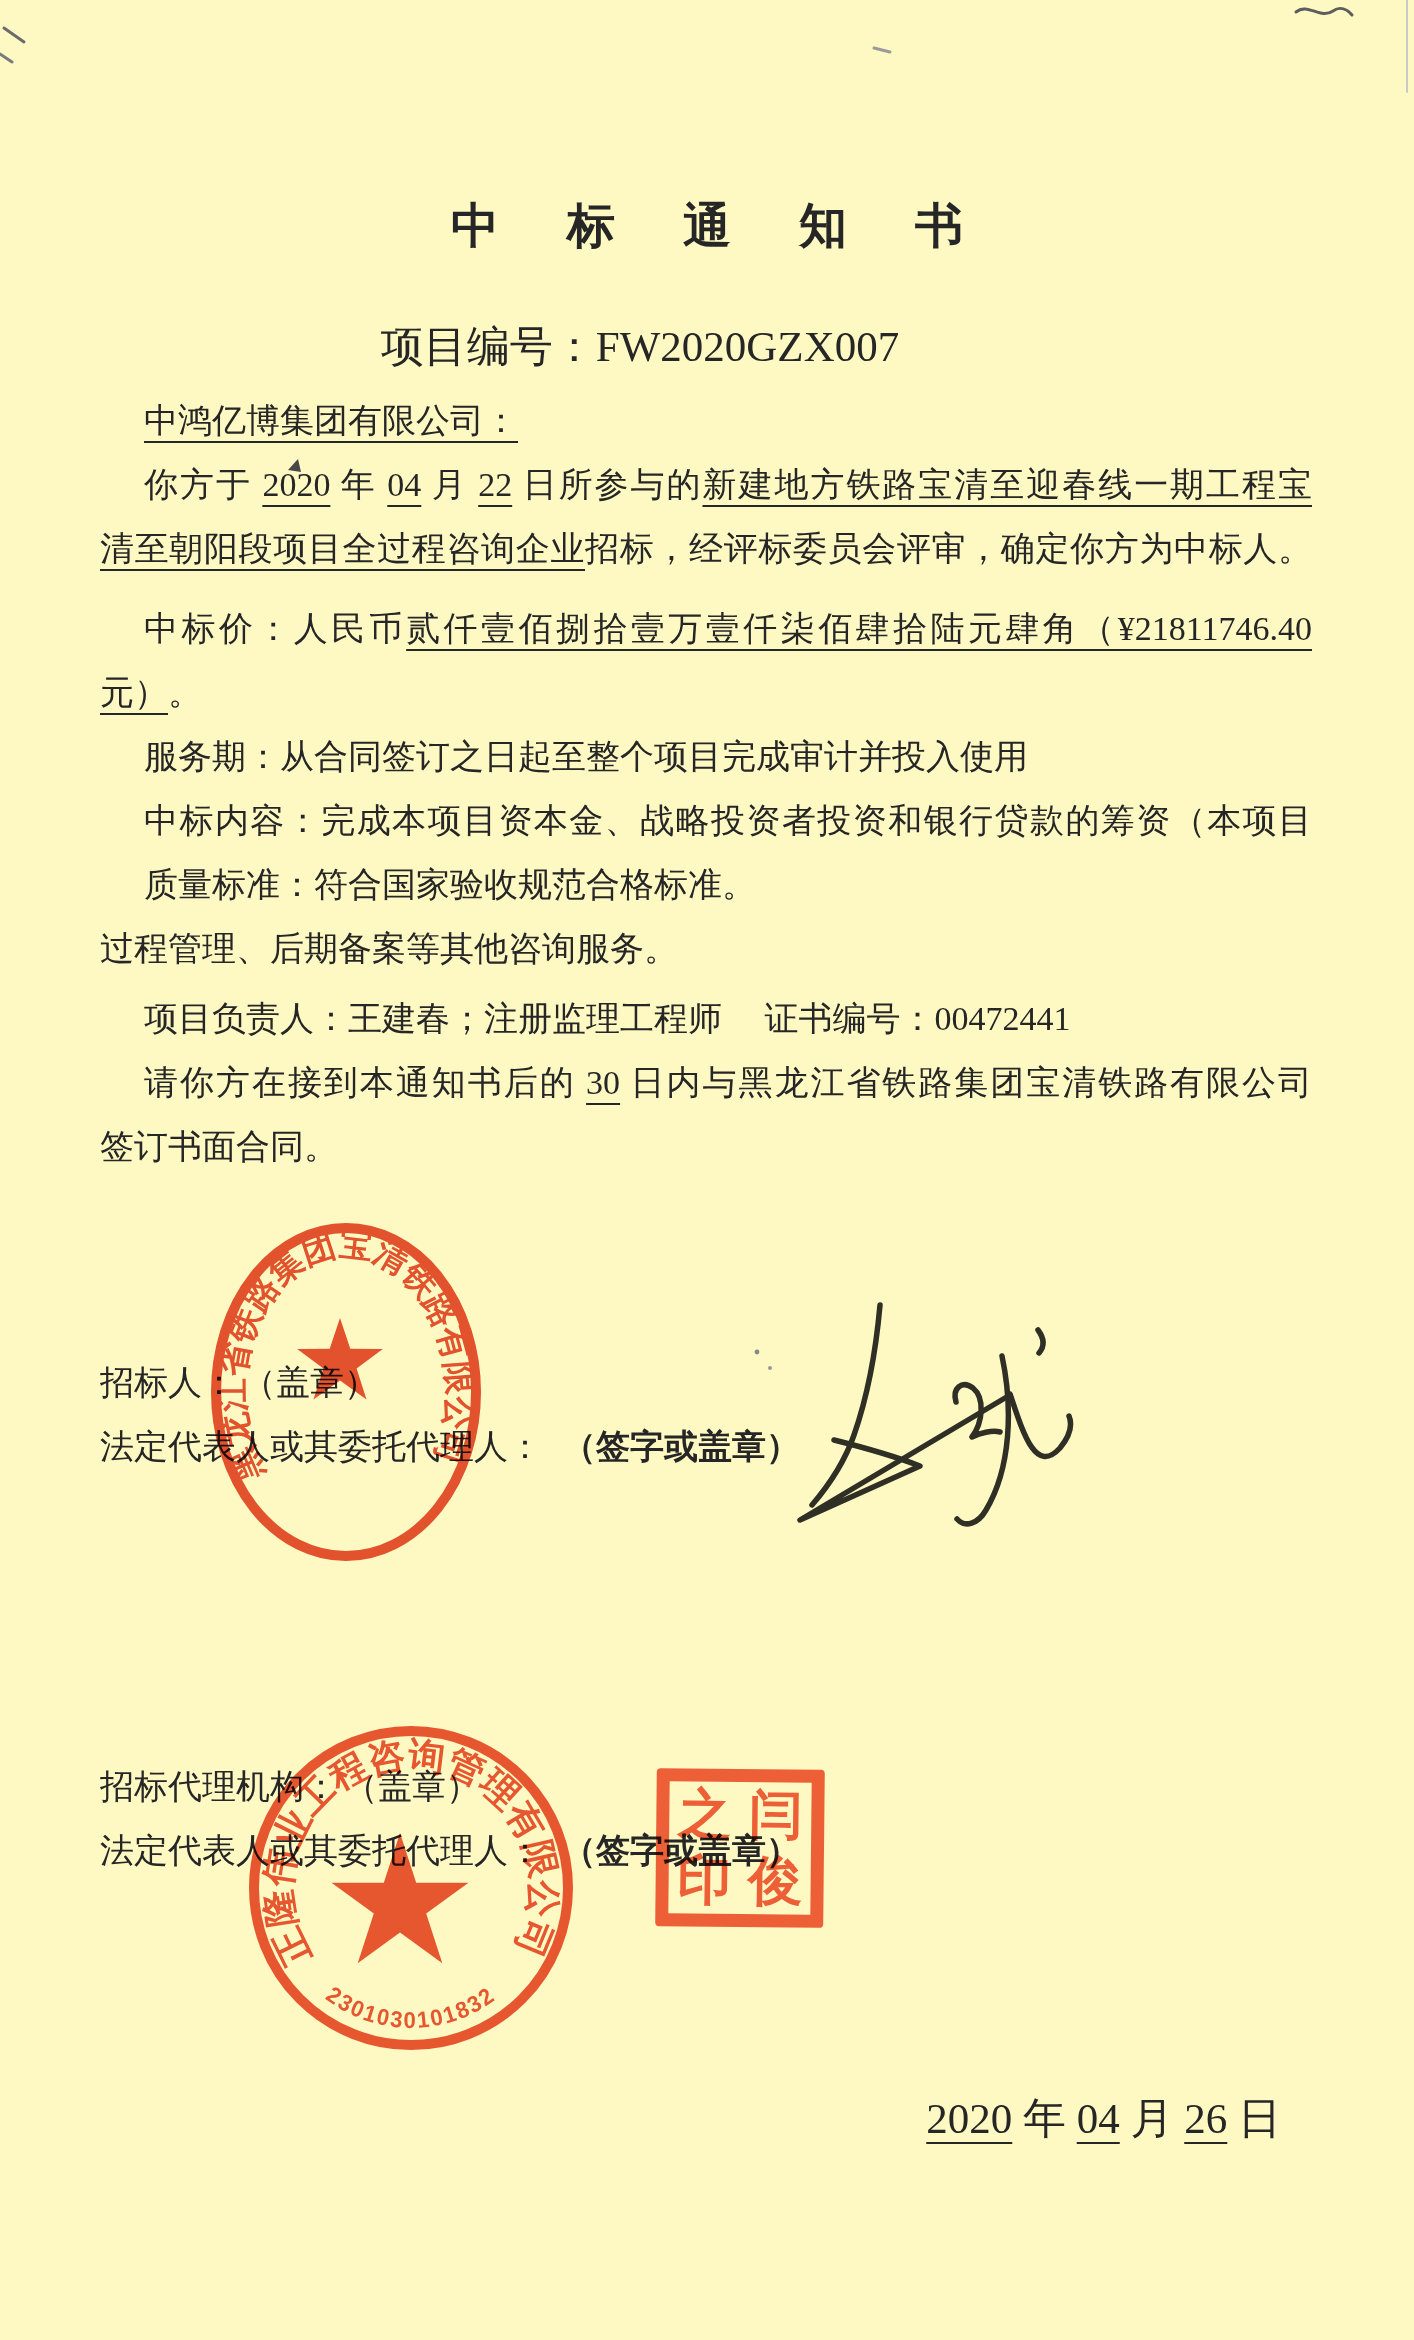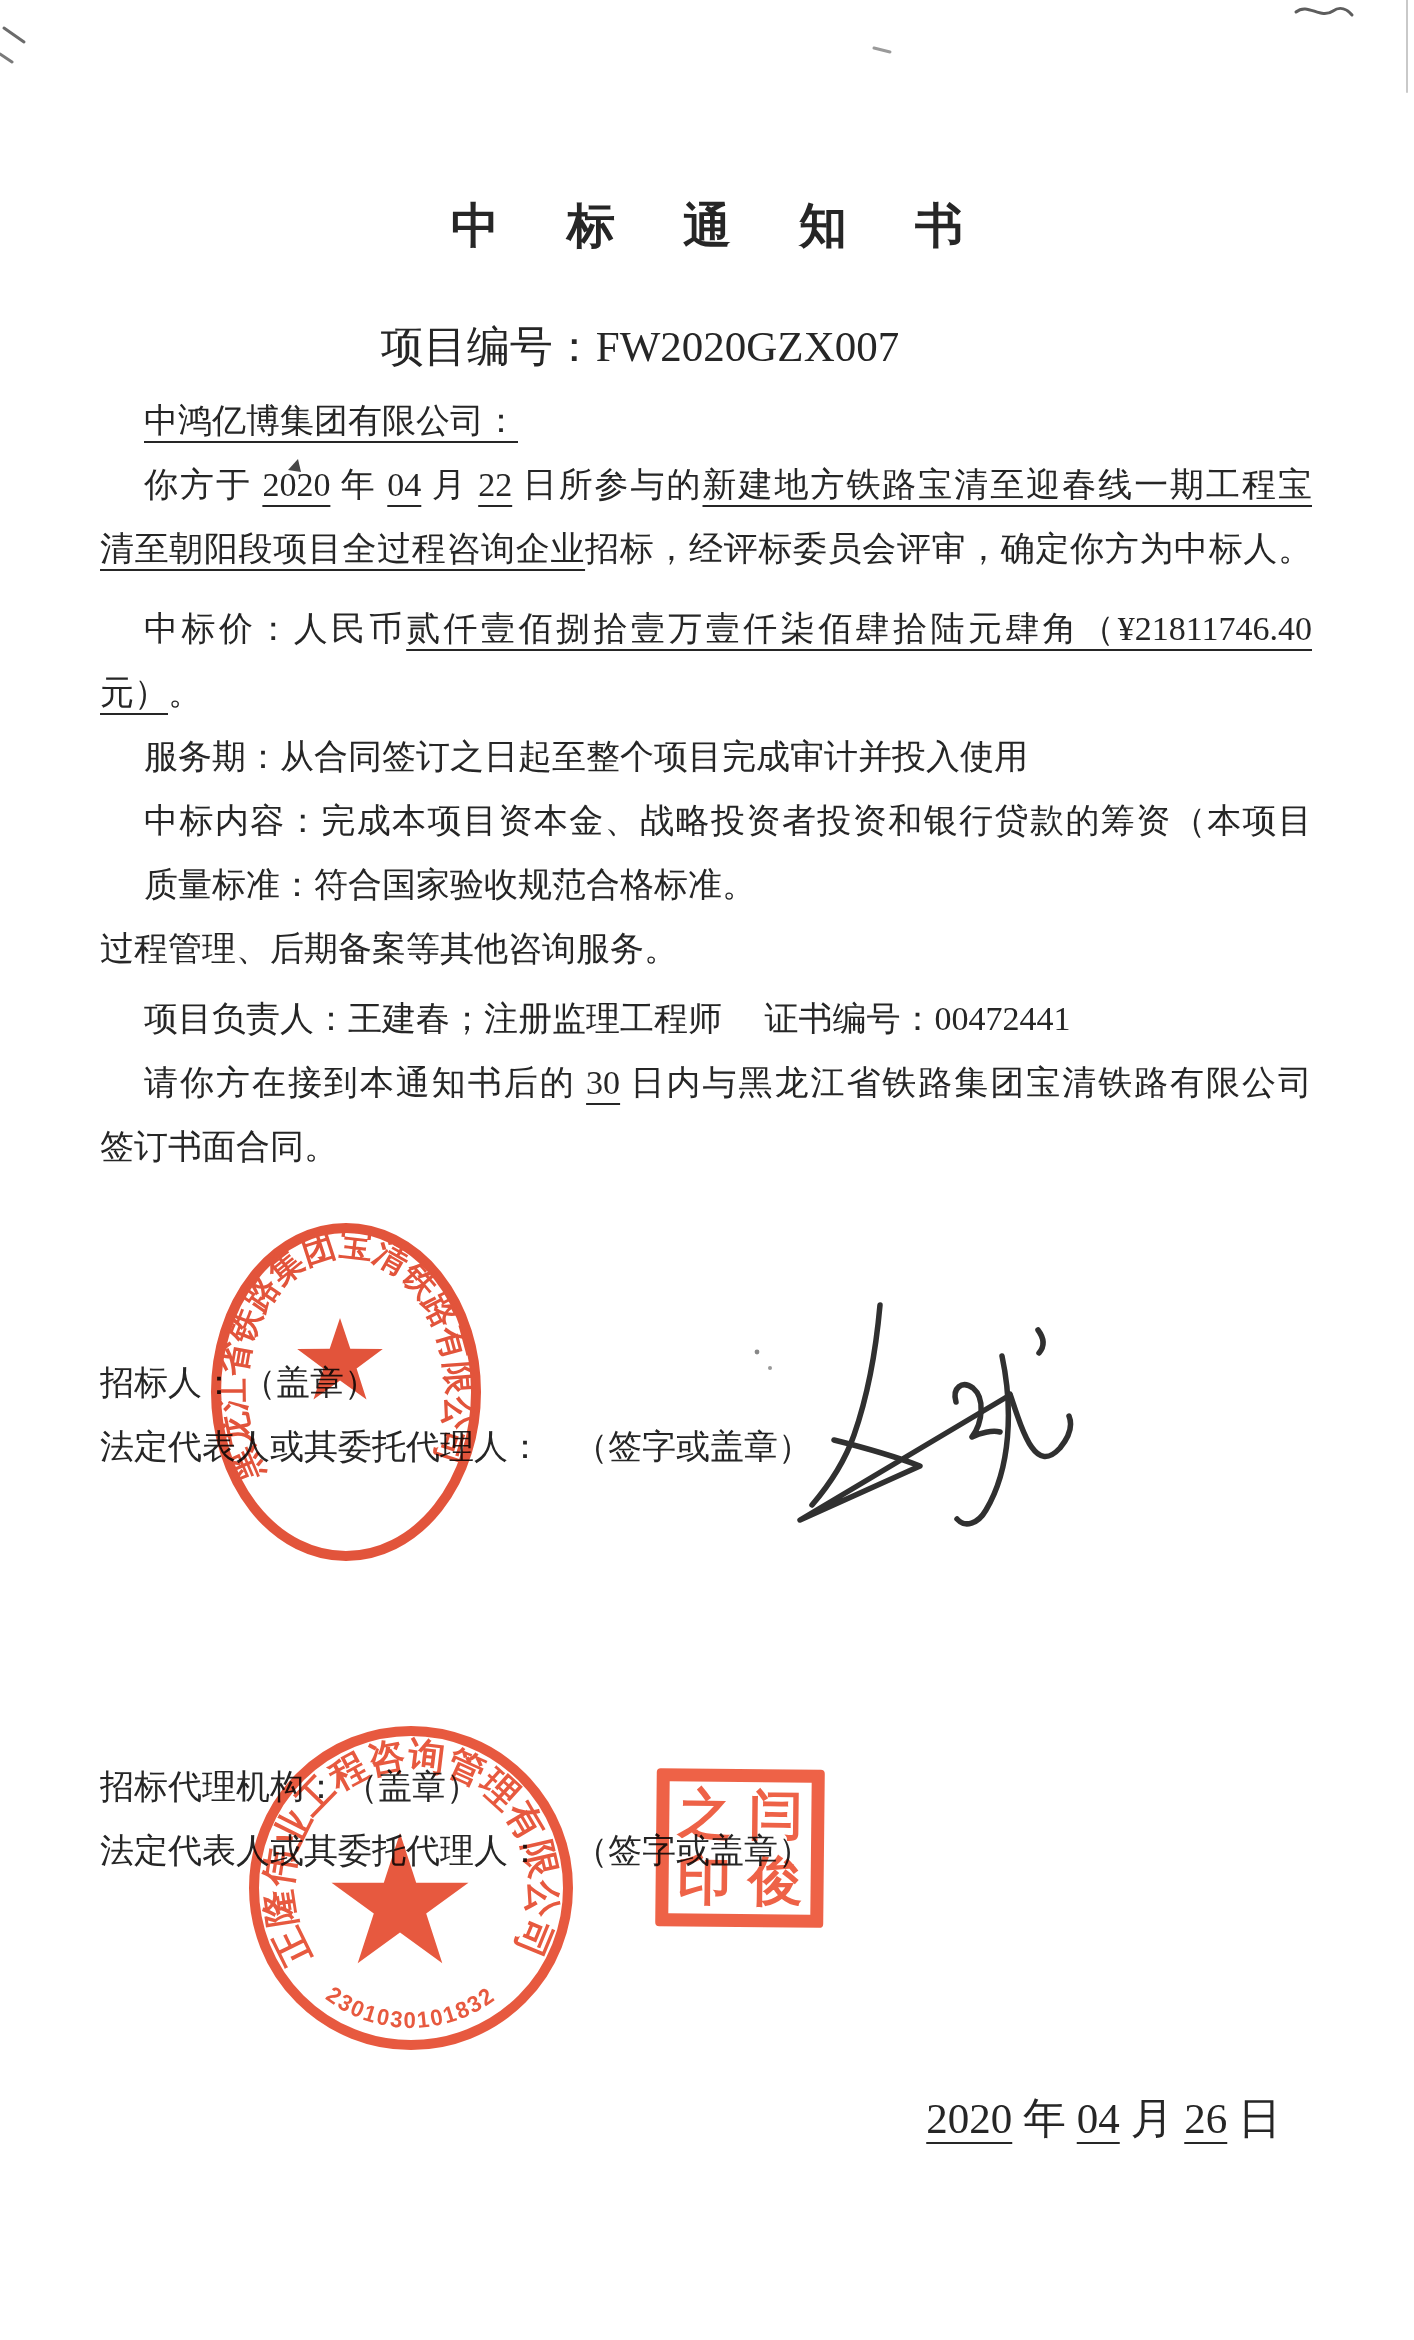--- a/index.html
+++ b/index.html
@@ -5,7 +5,7 @@
   html,body{margin:0;padding:0;background:#9a9a9a;}
   .page{
     position:relative;width:1414px;height:2340px;margin:0 auto;
-    background:#ffffff;overflow:hidden;
+    background:#fef9c3;overflow:hidden;
     font-family:"Liberation Serif","DejaVu Serif",serif;color:#262626;
   }
   

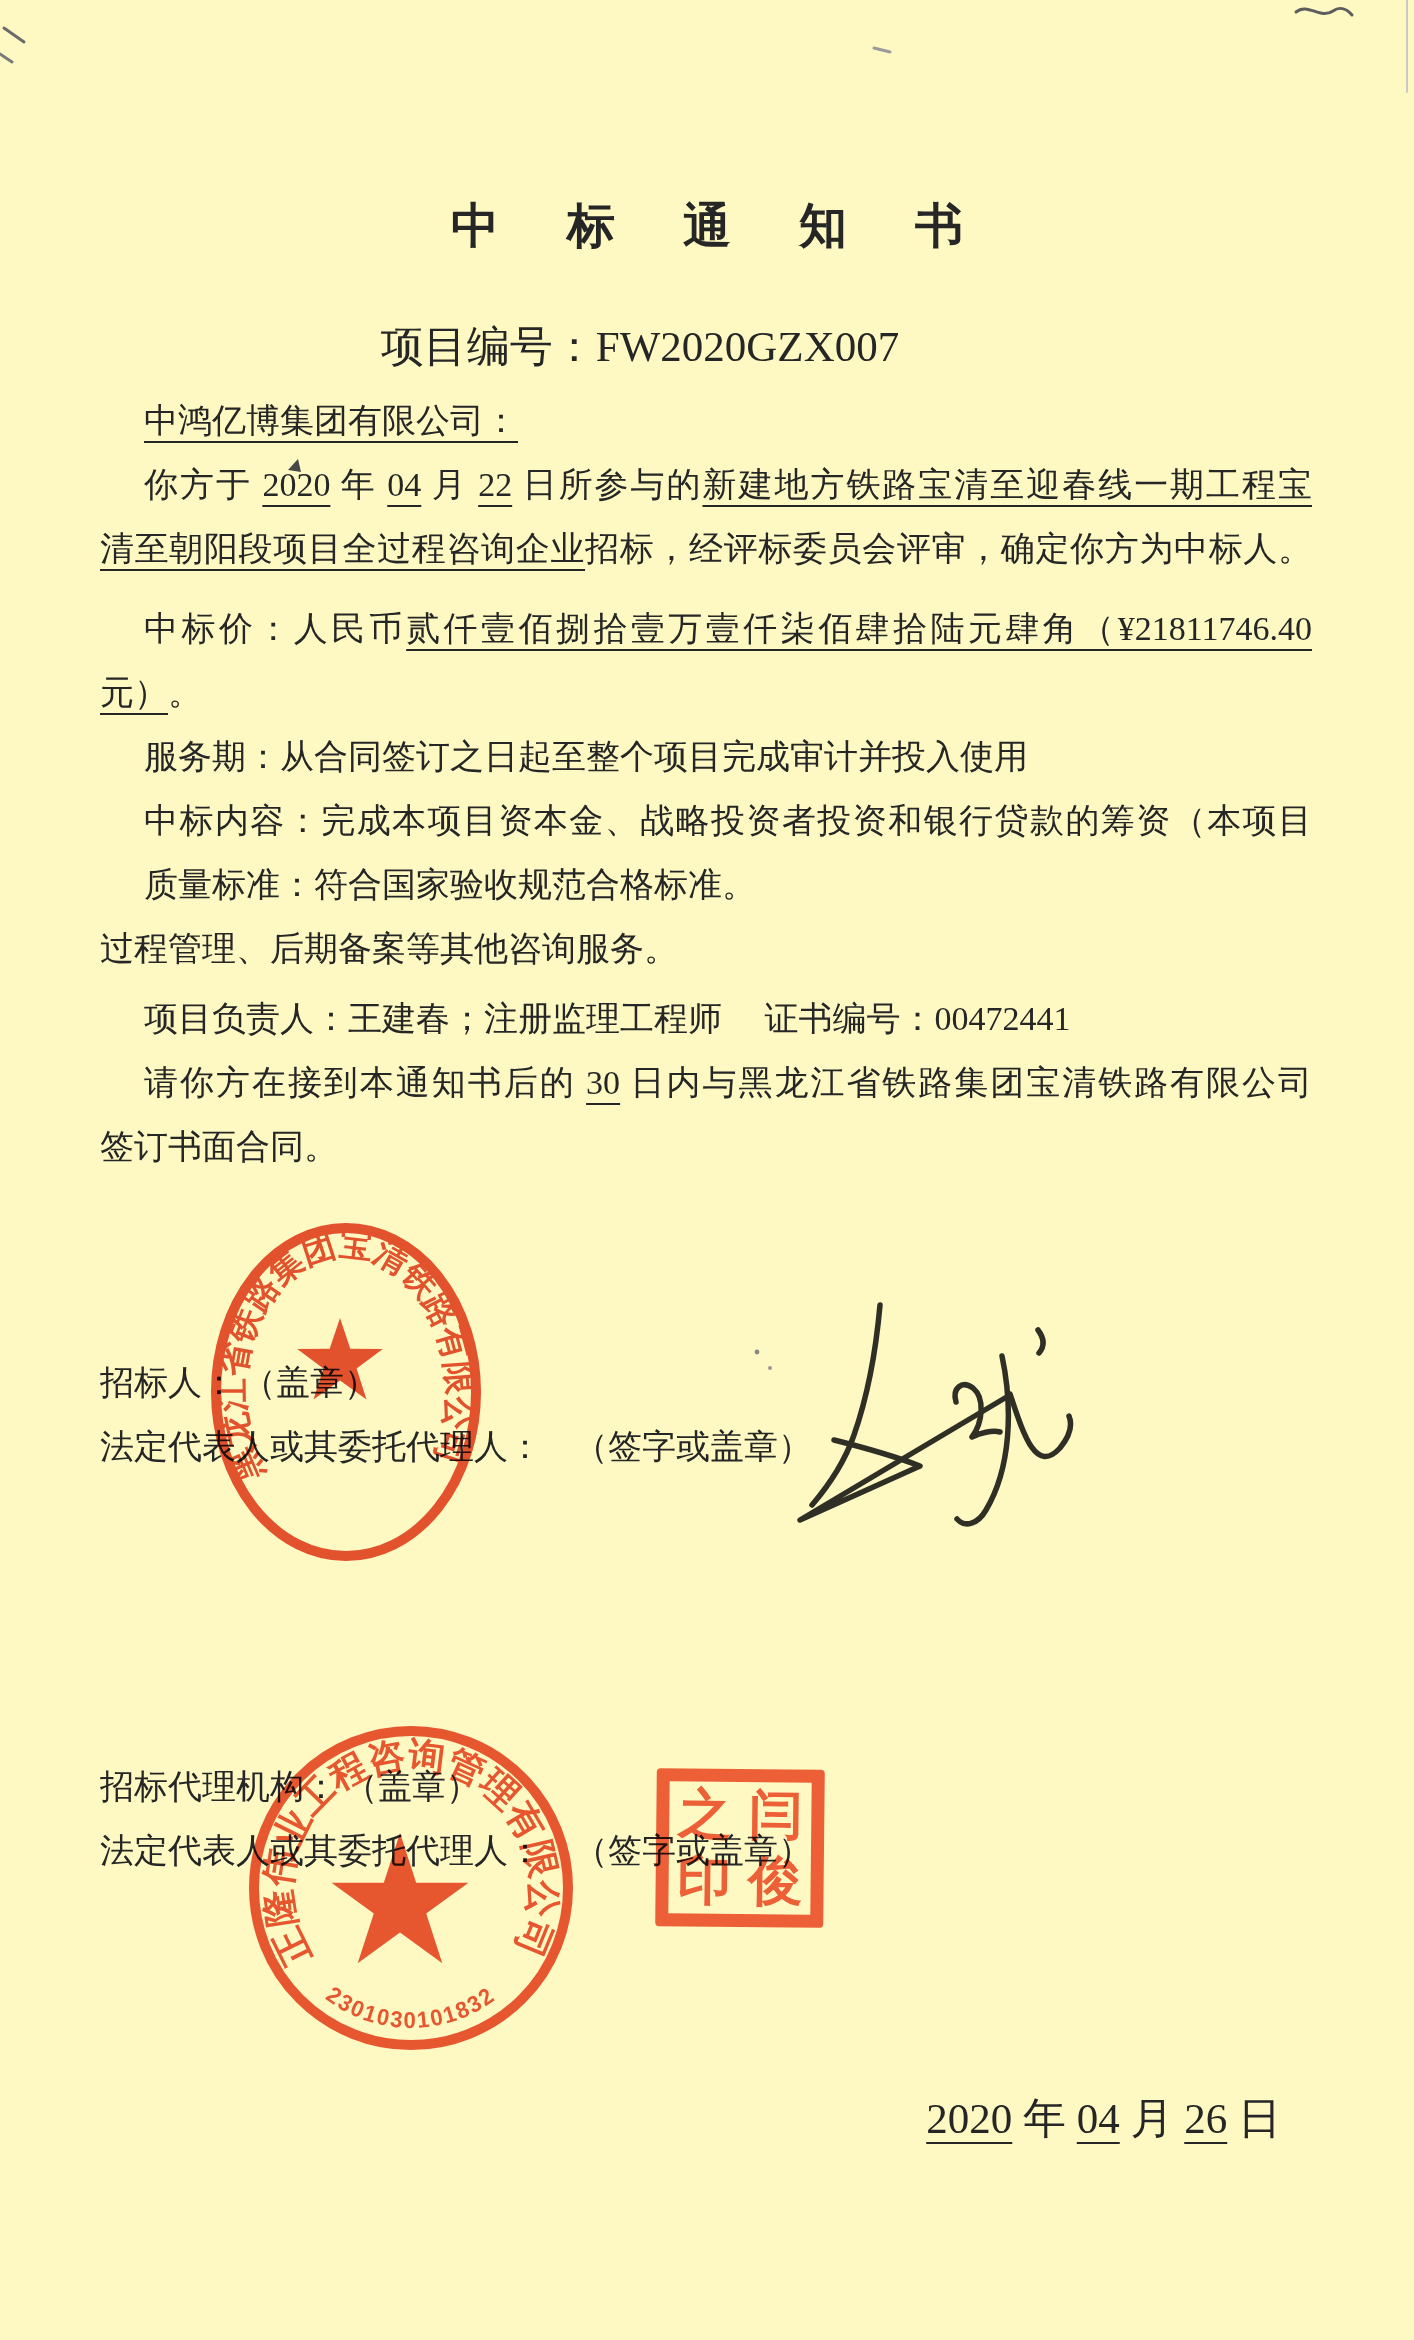--- a/index.html
+++ b/index.html
@@ -32,7 +32,7 @@
   .row-agency-party{top:1764px;}
   .row-agency-rep{top:1828px;}
   .party-note{margin-left:6px;}
-  .rep-note{margin-left:32px;}
+  .rep-note{margin-left:20px;font-weight:bold;}
   .date-line{position:absolute;top:2090px;right:133px;font-size:43px;white-space:nowrap;}
   
   .stampsvg{position:absolute;mix-blend-mode:multiply;opacity:.92;z-index:3;}

